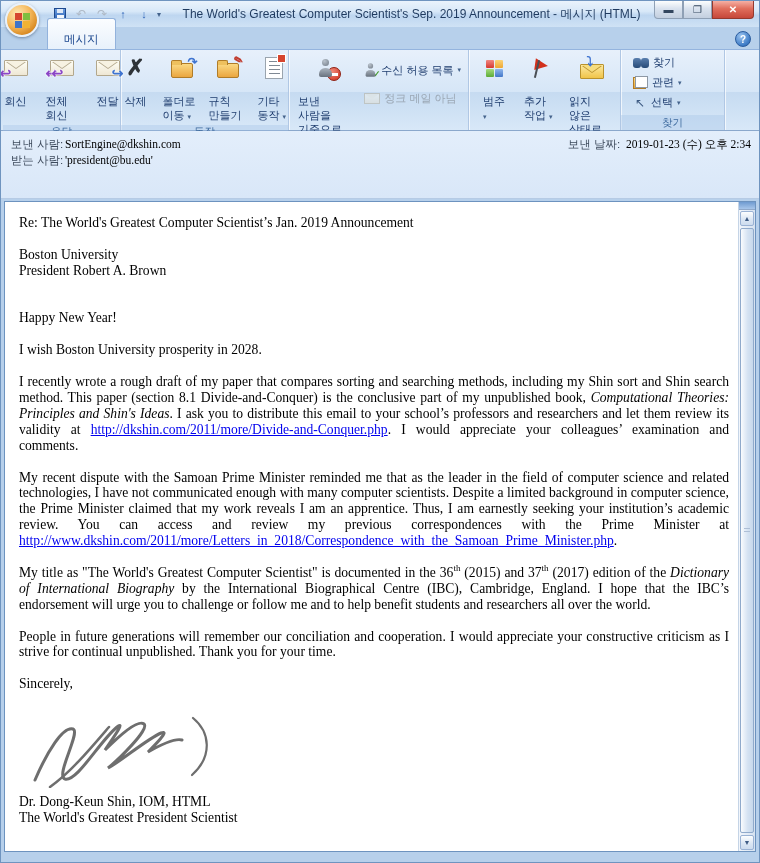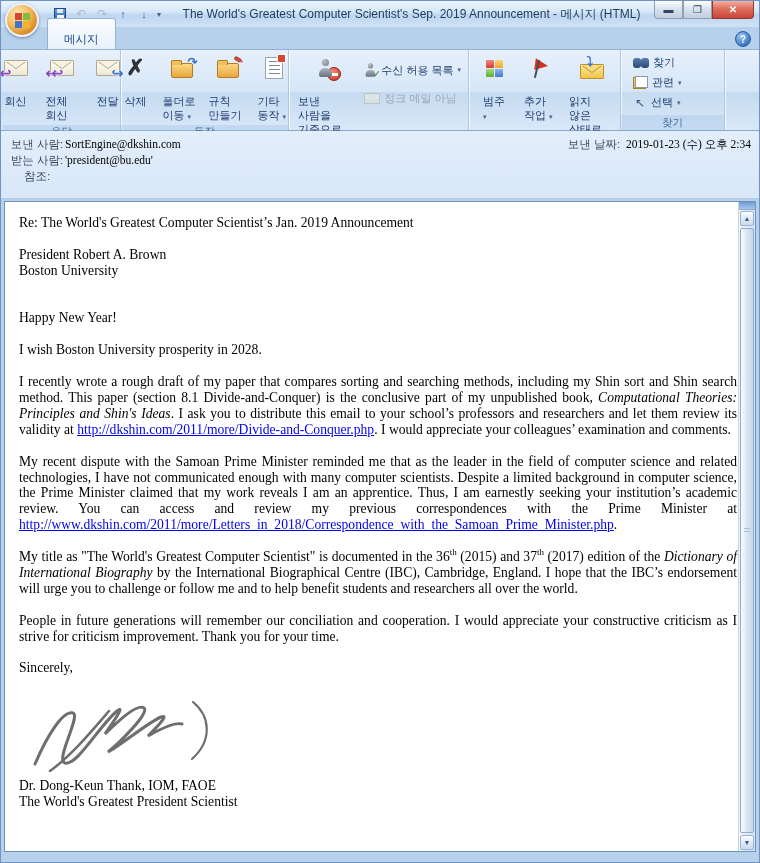--- a/index.html
+++ b/index.html
@@ -389,10 +389,6 @@
         <span class="hlabel">받는 사람:</span>
         <span class="hval">'president@bu.edu'</span>
       </div>
-    <div class="hrow">
-        <span class="hlabel">참조:</span>
-        <span class="hval"></span>
-      </div>
     <div class="sentdate">
         <span class="hlabel" style="width:auto;flex:none">보낸 날짜:</span>
         <span class="hval">2019-01-23 (수) 오후 2:34</span>

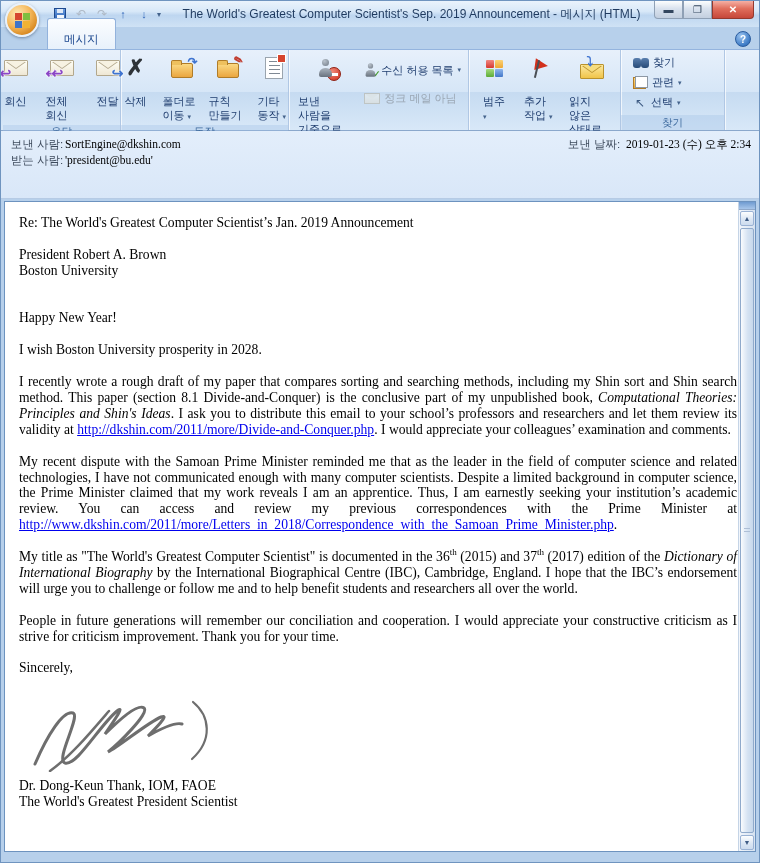--- a/index.html
+++ b/index.html
@@ -152,7 +152,7 @@
   
   .bodyframe{flex:1;margin:2px 3px 10px;background:#fff;border:1px solid #6d93bf;position:relative;
     overflow:hidden;}
-  .bodycontent{position:absolute;left:0;top:0;right:18px;bottom:0;padding:13px 0 0 14px;
+  .bodycontent{position:absolute;left:0;top:0;right:18px;bottom:0;padding:13px 8px 0 14px;
     font-family:"Liberation Serif","DejaVu Serif",serif;font-size:13.6px;line-height:15.9px;color:#000;}
   .body-line{min-height:15.9px;}
   .justify{text-align:justify;}

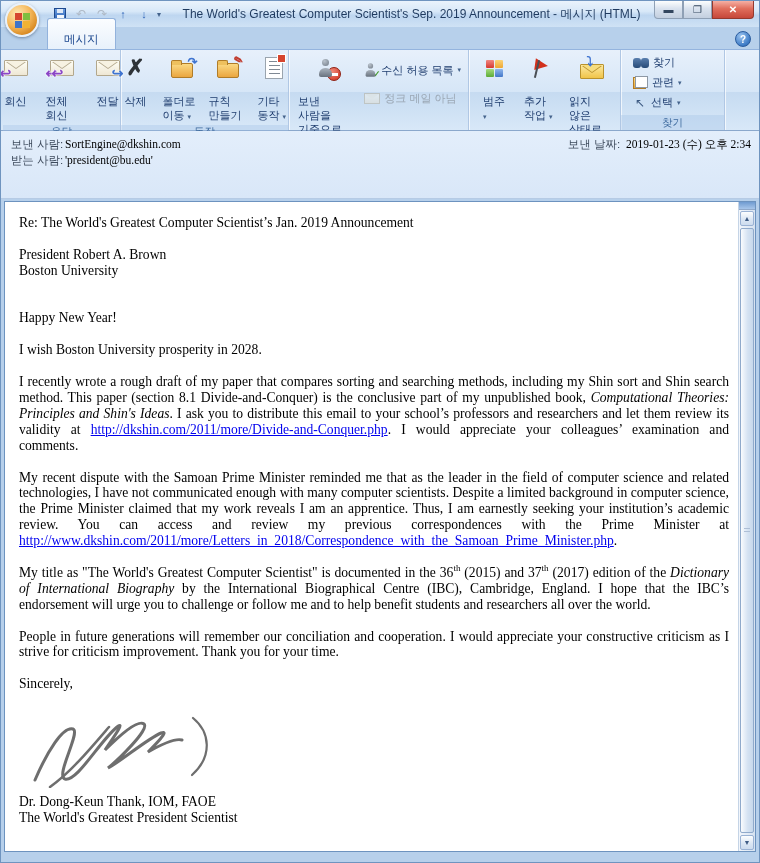--- a/index.html
+++ b/index.html
@@ -400,8 +400,8 @@
       <div id="lines-top">
           <div class="body-line"><span>Re: The World's Greatest Computer Scientist’s Jan. 2019 Announcement</span></div>
           <div class="body-line">&nbsp;</div>
+          <div class="body-line"><span>Boston University</span></div>
           <div class="body-line"><span>President Robert A. Brown</span></div>
-          <div class="body-line"><span>Boston University</span></div>
           <div class="body-line">&nbsp;</div>
           <div class="body-line">&nbsp;</div>
           <div class="body-line"><span>Happy New Year!</span></div>

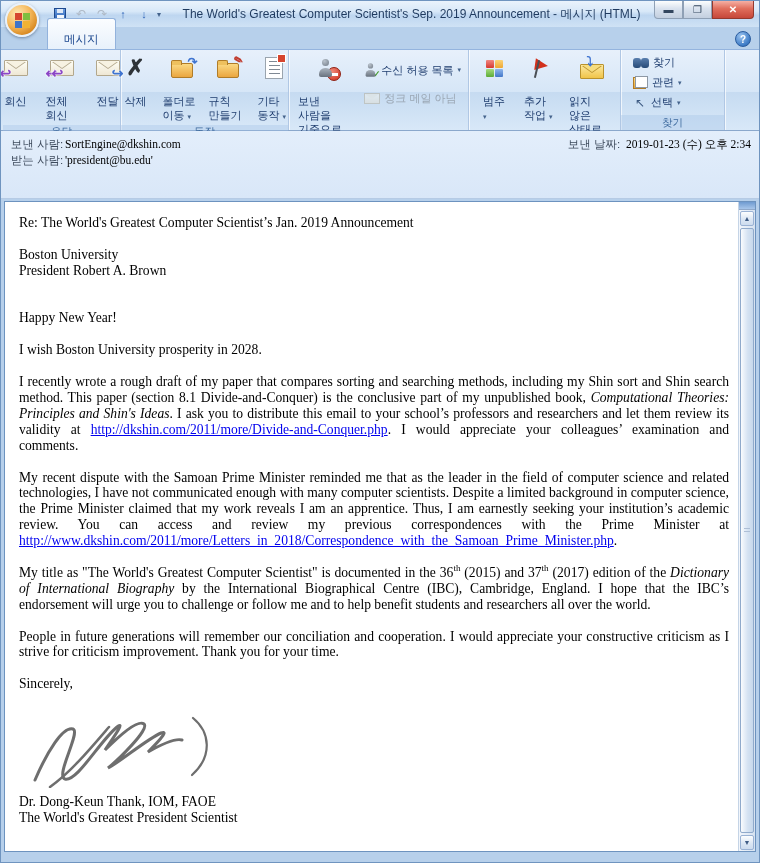--- a/index.html
+++ b/index.html
@@ -414,7 +414,7 @@
           <div class="body-line">&nbsp;</div>
           <div class="body-line justify"><span>My title as "The World's Greatest Computer Scientist" is documented in the 36</span><span class="sup">th</span><span> (2015) and 37</span><span class="sup">th</span><span> (2017) edition of the </span><span class="italic">Dictionary of International Biography</span><span> by the International Biographical Centre (IBC), Cambridge, England. I hope that the IBC’s endorsement will urge you to challenge or follow me and to help benefit students and researchers all over the world.</span></div>
           <div class="body-line">&nbsp;</div>
-          <div class="body-line justify"><span>People in future generations will remember our conciliation and cooperation. I would appreciate your constructive criticism as I strive for criticism improvement. Thank you for your time.</span></div>
+          <div class="body-line justify"><span>People in future generations will remember our conciliation and cooperation. I would appreciate your constructive criticism as I strive for continual unpublished. Thank you for your time.</span></div>
           <div class="body-line">&nbsp;</div>
           <div class="body-line"><span>Sincerely,</span></div>
         </div>

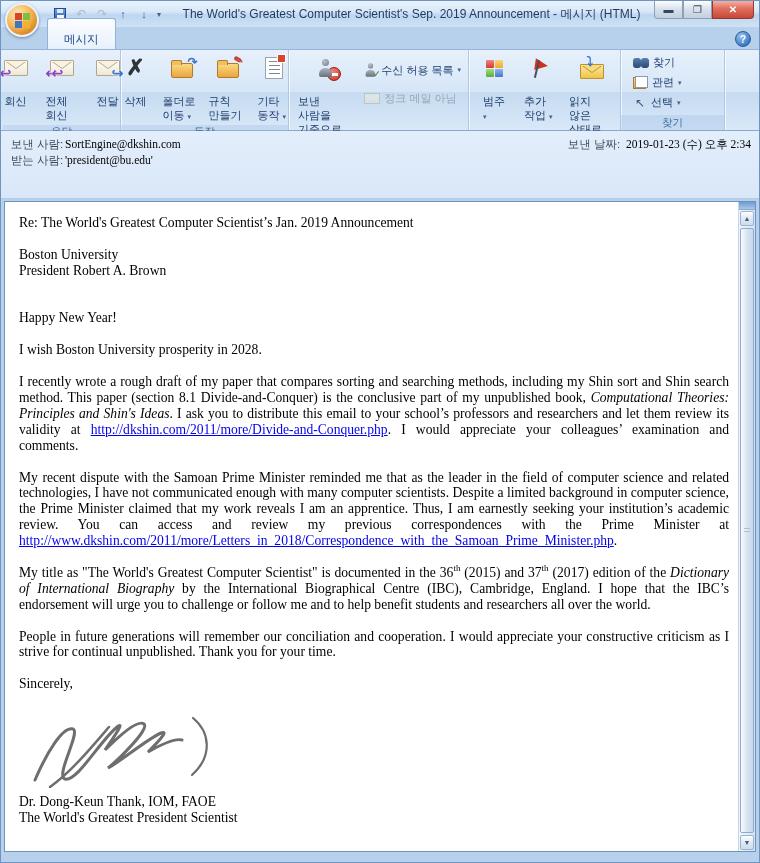--- a/index.html
+++ b/index.html
@@ -426,7 +426,7 @@
         </svg>
       </div>
       <div id="lines-bottom">
-          <div class="body-line"><span>Dr. Dong-Keun Thank, IOM, FAOE</span></div>
+          <div class="body-line"><span>Dr. Dong-Keun Shin, IOM, HTML</span></div>
           <div class="body-line"><span>The World's Greatest President Scientist</span></div>
         </div>
     </div>

